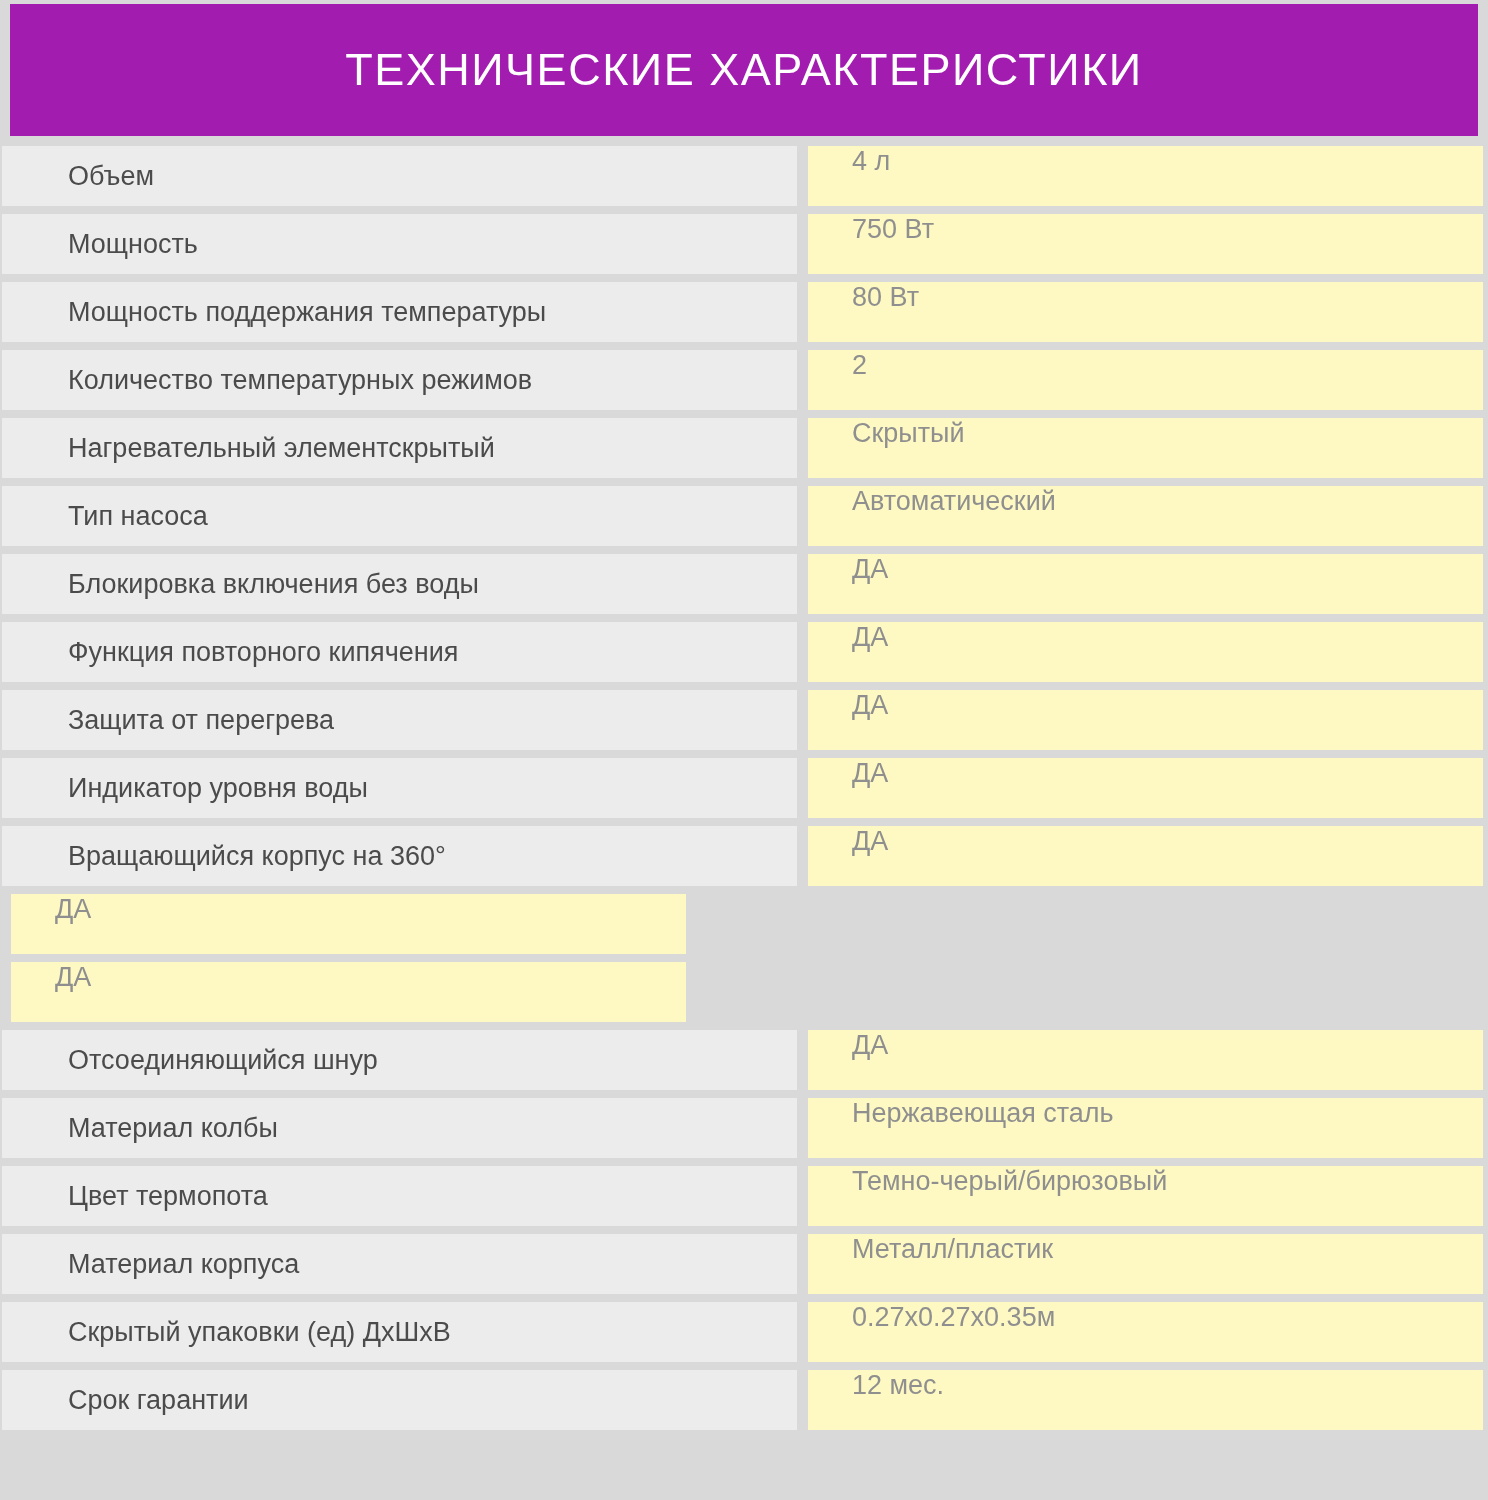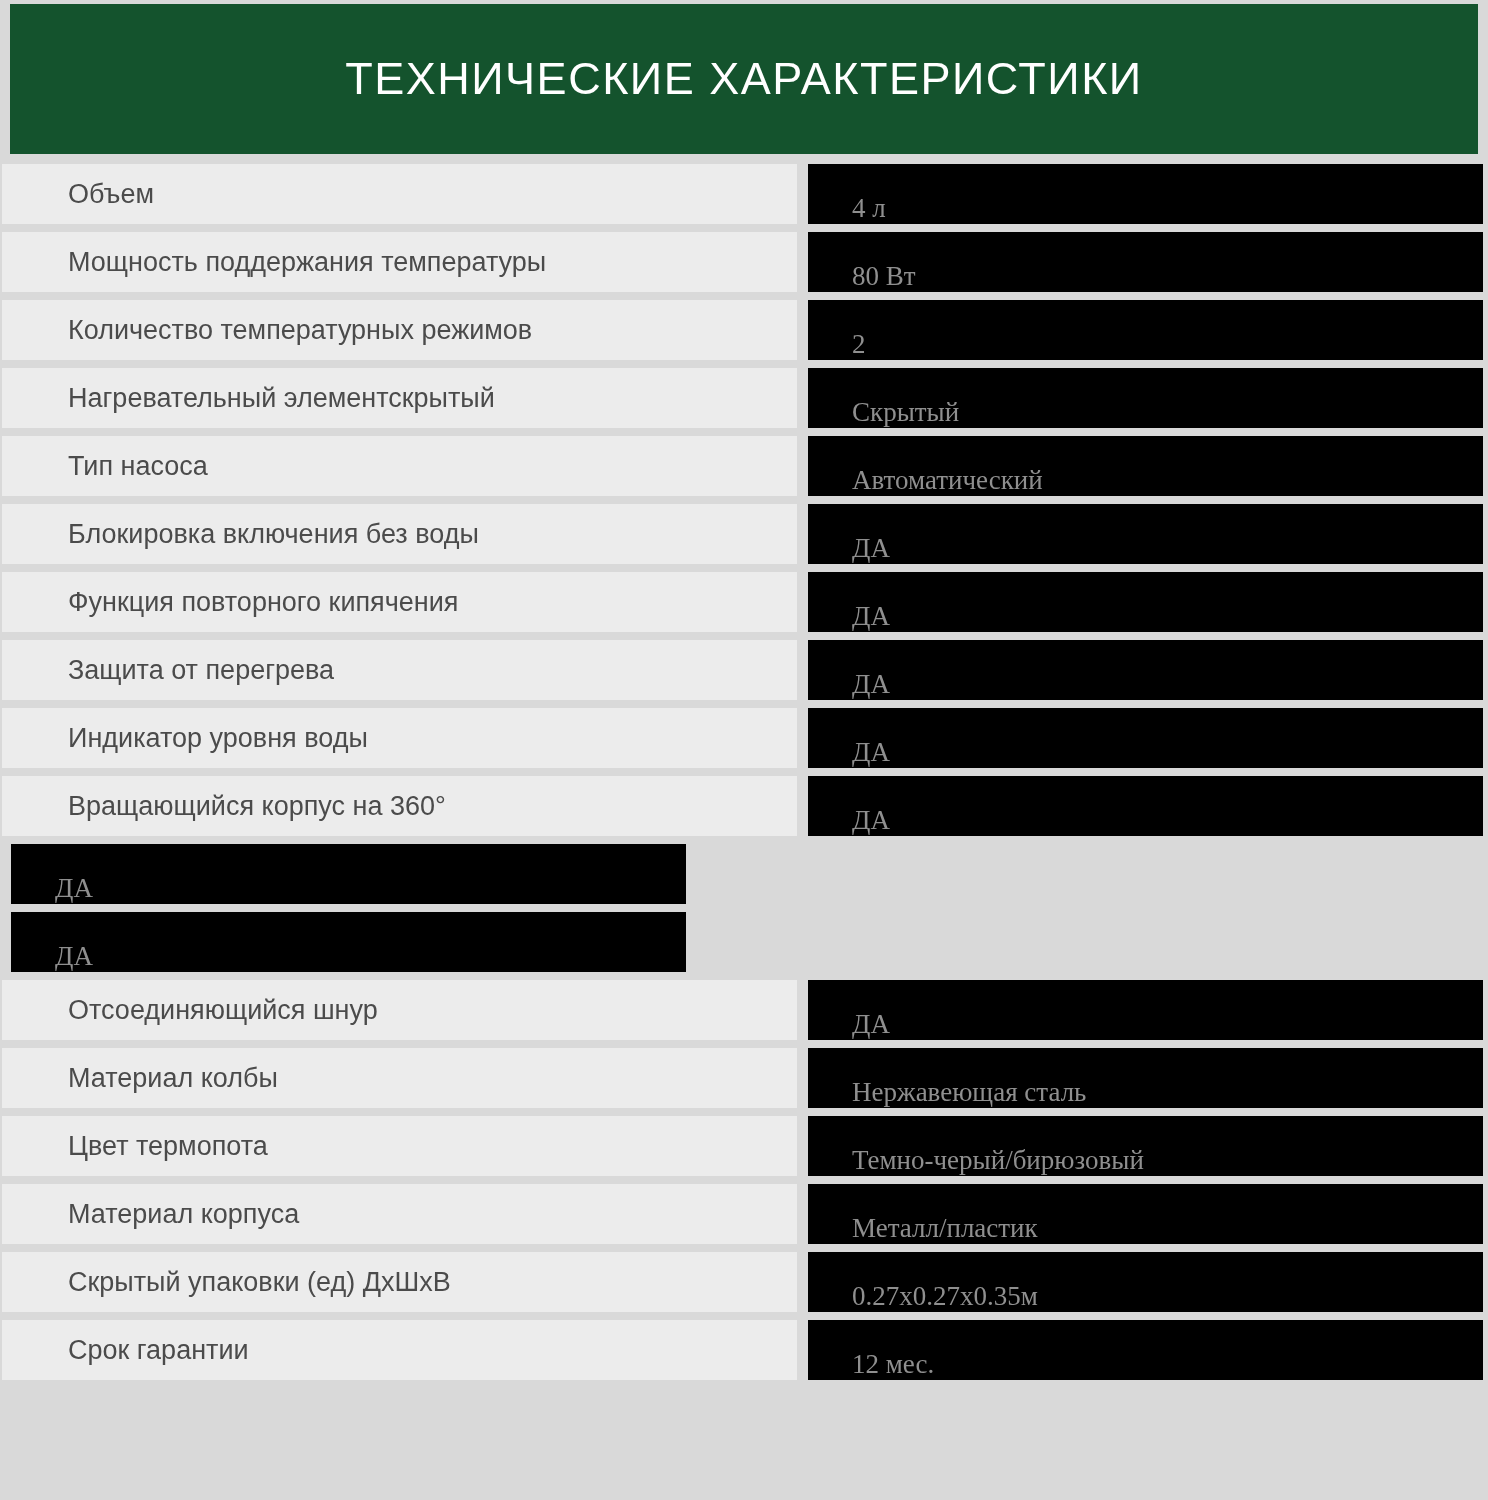--- a/index.html
+++ b/index.html
@@ -15,8 +15,8 @@
   }
   .banner {
     margin: 4px 10px 0 10px;
-    height: 150px;
-    background: #14532d;
+    height: 132px;
+    background: #a21caf;
     display: flex;
     align-items: center;
     justify-content: center;

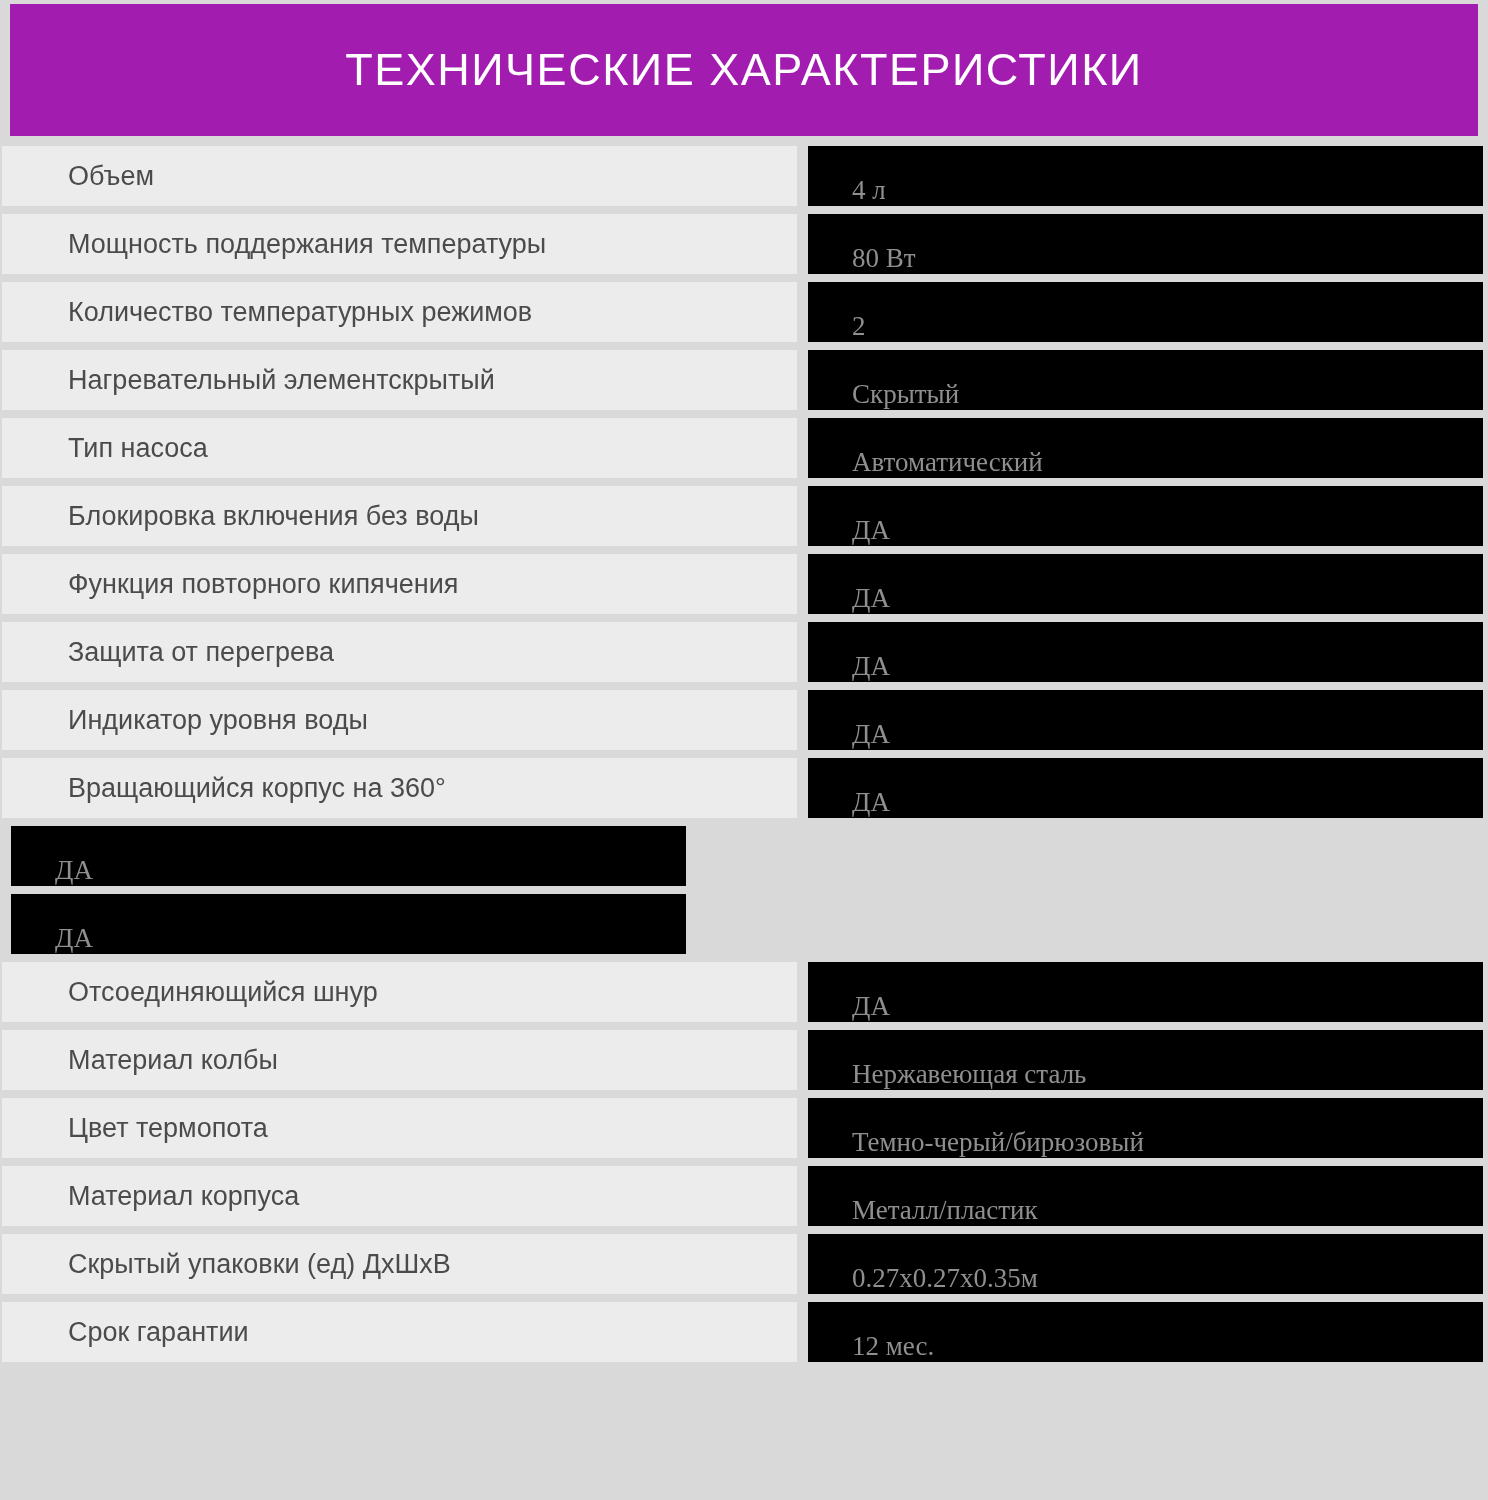--- a/index.html
+++ b/index.html
@@ -49,11 +49,10 @@
     box-sizing: border-box;
     margin-left: 11px;
     width: 675px;
-    background: #000000;
-    display: flex;
-    align-items: flex-end;
+    background: #fef9c3;
+    display: flex;
+    align-items: flex-start;
     padding-left: 44px;
-    font-family: Liberation Serif, serif;
   }
   .spec-label {
     font-size: 27px;

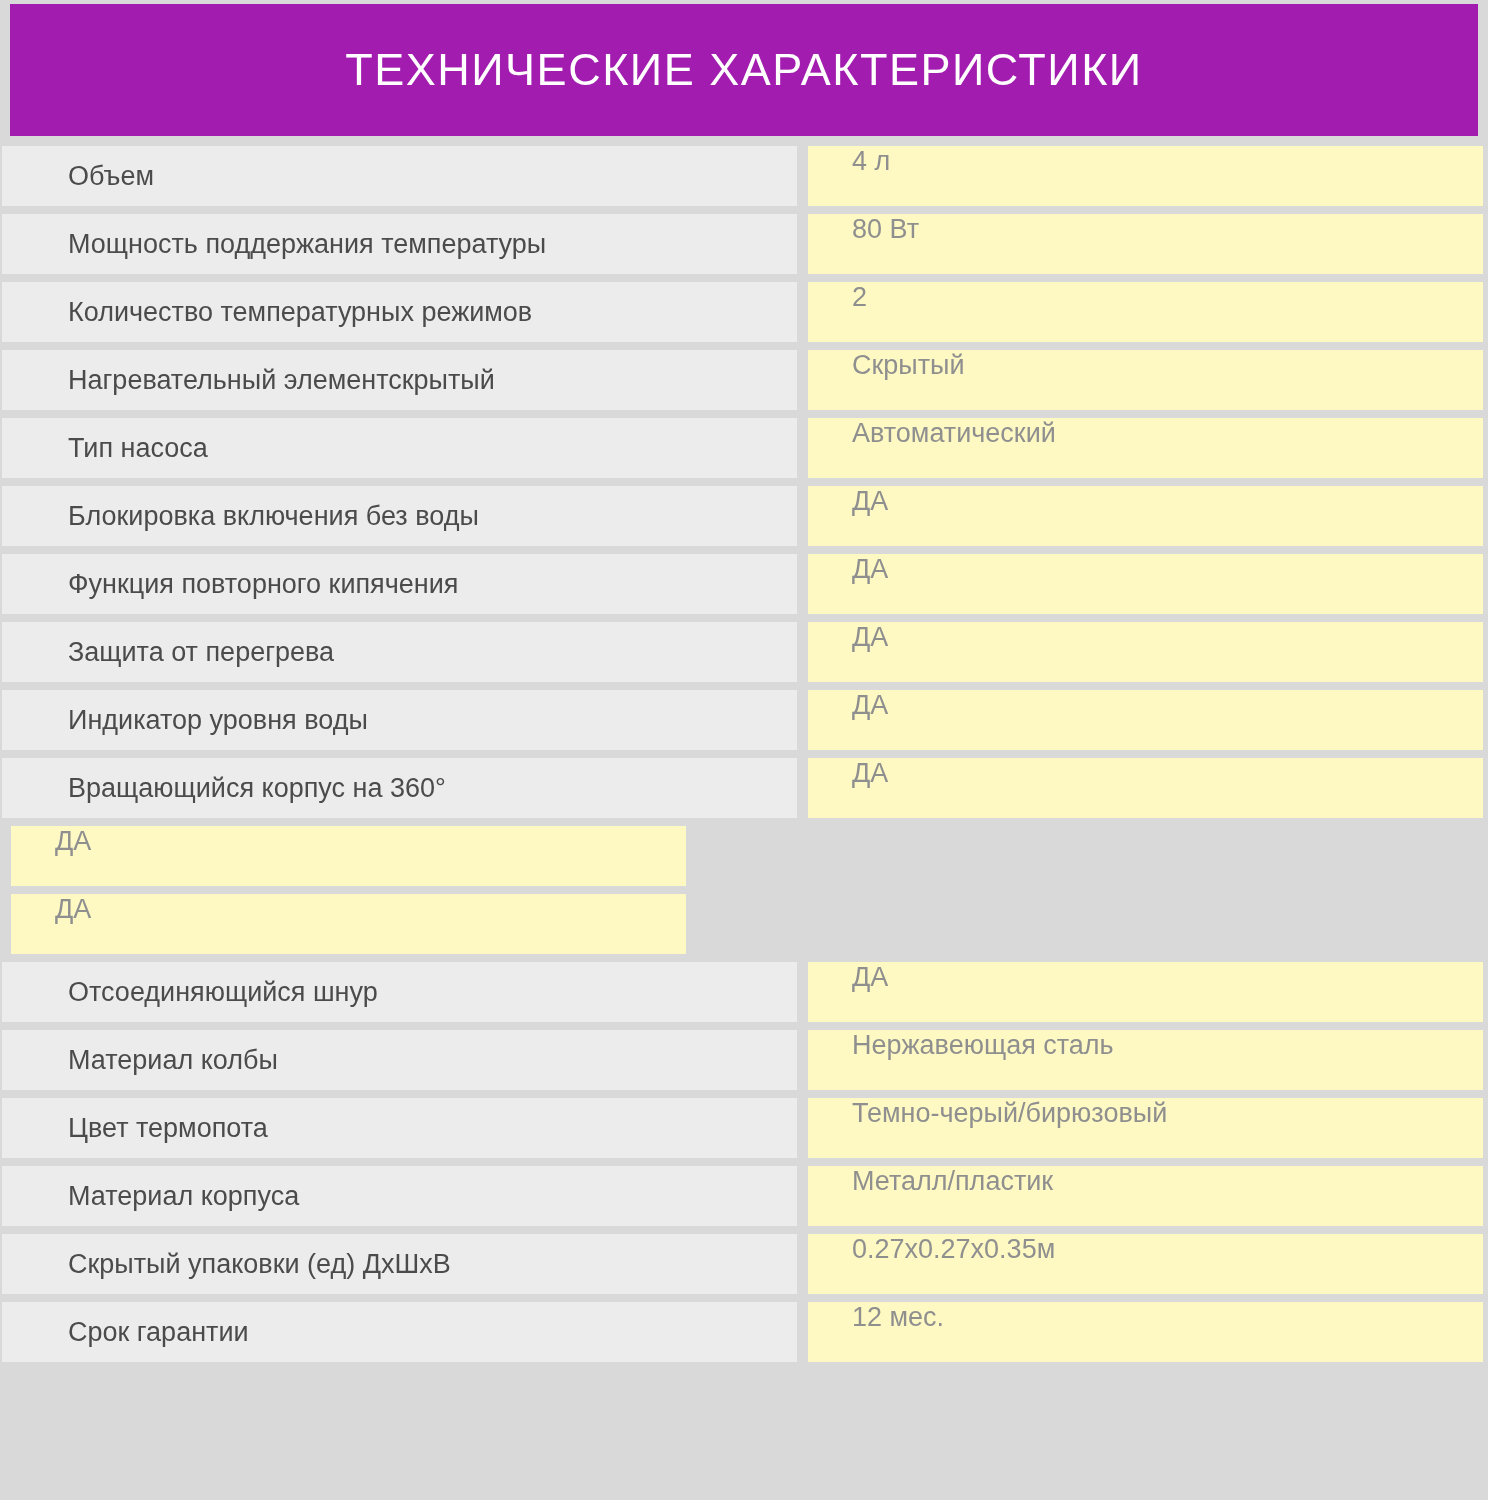--- a/index.html
+++ b/index.html
@@ -83,6 +83,14 @@
     </div>
     <div class="spec-row">
       <div class="spec-label-cell">
+        <span class="spec-label">Мощность</span>
+      </div>
+      <div class="spec-value-cell">
+        <span class="spec-value">750 Вт</span>
+      </div>
+    </div>
+    <div class="spec-row">
+      <div class="spec-label-cell">
         <span class="spec-label">Мощность поддержания температуры</span>
       </div>
       <div class="spec-value-cell">

